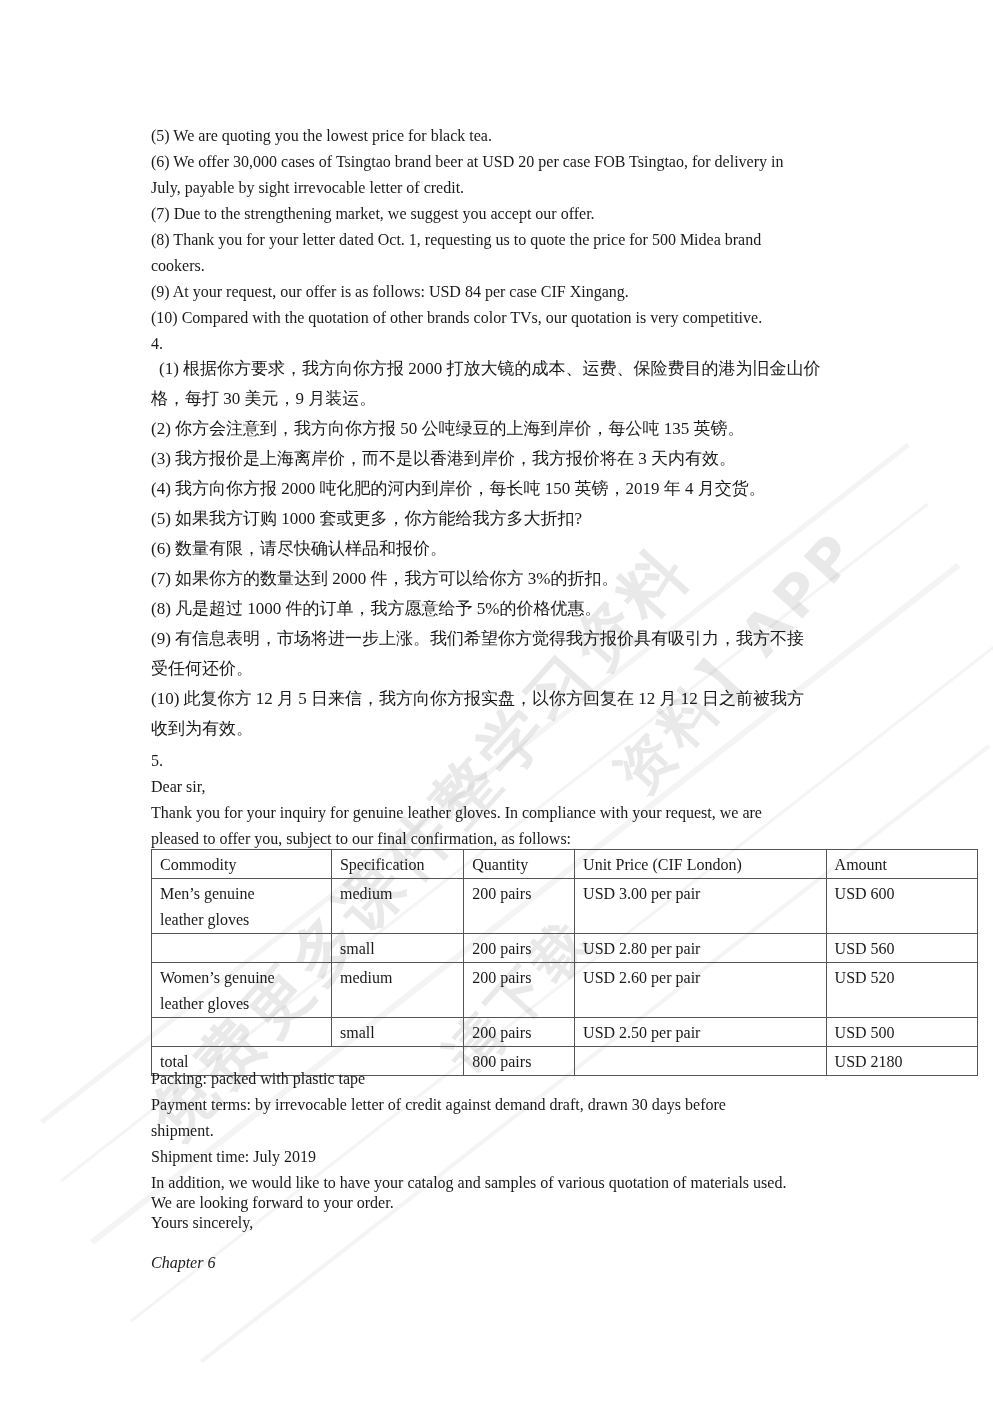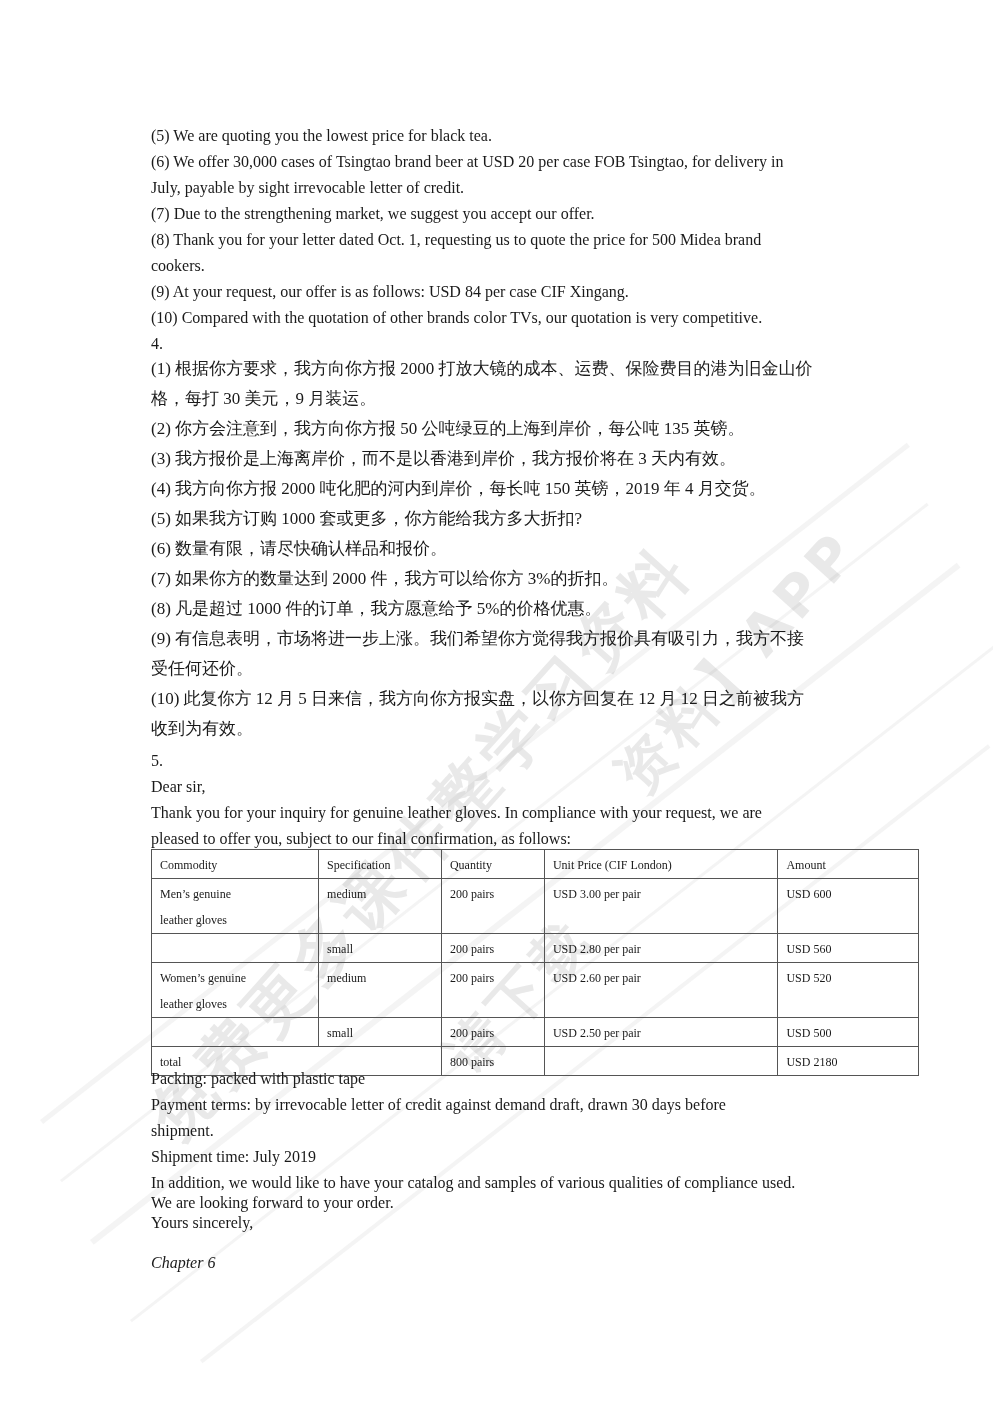--- a/index.html
+++ b/index.html
@@ -62,7 +62,7 @@
   <div class="line" style="top:308px;">(10) Compared with the quotation of other brands color TVs, our quotation is very competitive.</div>
   <div class="line" style="top:334px;">4.</div>
 
-  <div class="line cn" style="top:359px;">(1) 根据你方要求，我方向你方报 2000 打放大镜的成本、运费、保险费目的港为旧金山价</div>
+  <div class="line cn" style="top:359px;margin-left:8px;">(1) 根据你方要求，我方向你方报 2000 打放大镜的成本、运费、保险费目的港为旧金山价</div>
   <div class="line cn" style="top:389px;">格，每打 30 美元，9 月装运。</div>
   <div class="line cn" style="top:419px;">(2) 你方会注意到，我方向你方报 50 公吨绿豆的上海到岸价，每公吨 135 英镑。</div>
   <div class="line cn" style="top:449px;">(3) 我方报价是上海离岸价，而不是以香港到岸价，我方报价将在 3 天内有效。</div>

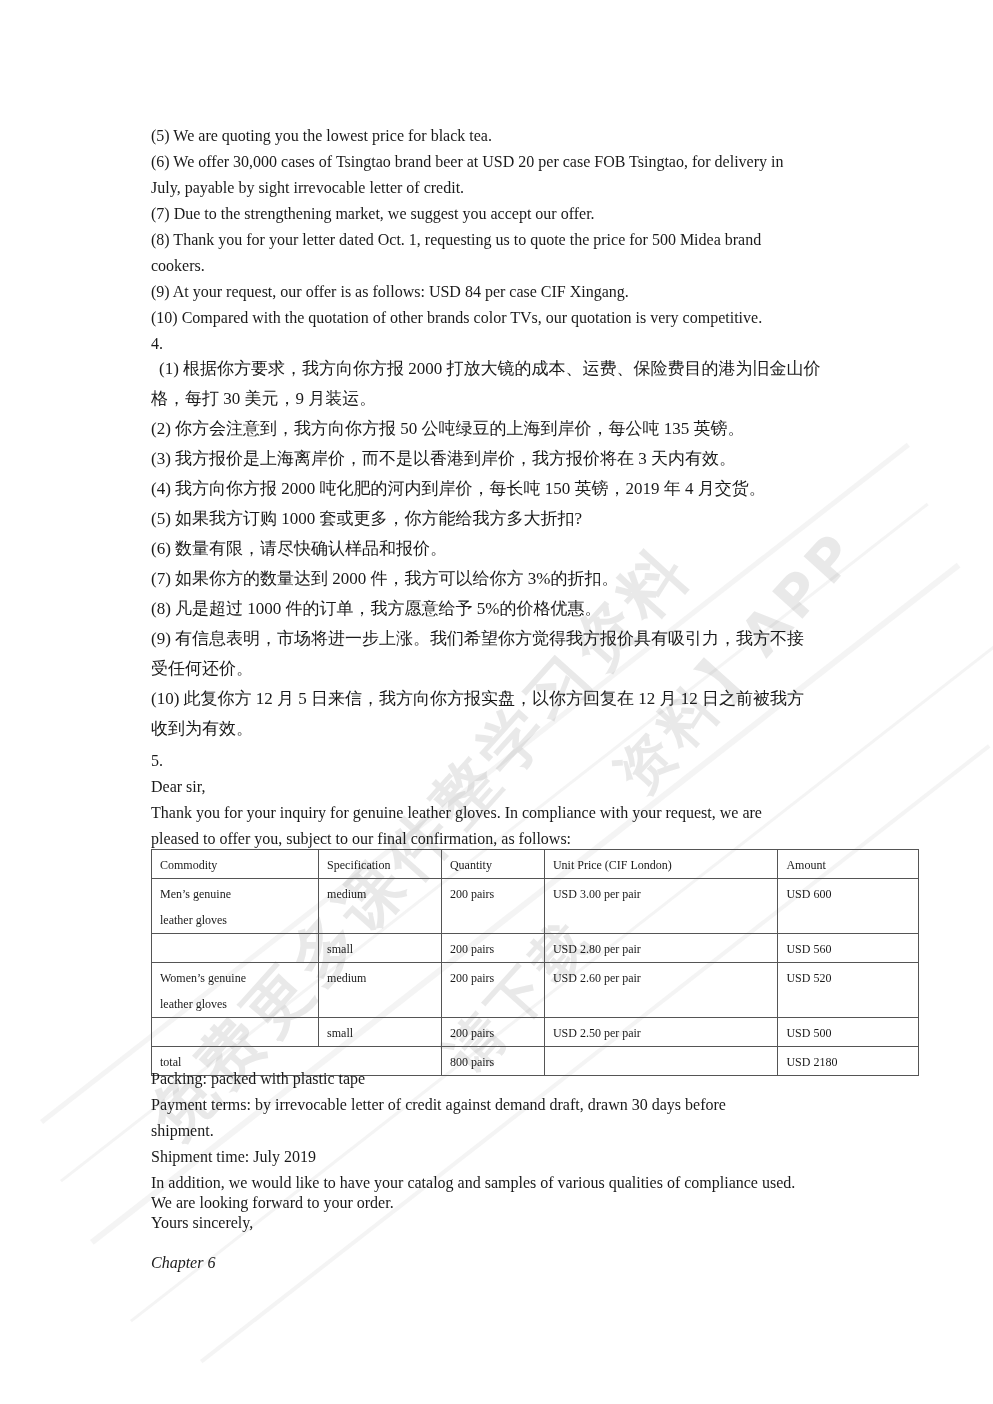--- a/index.html
+++ b/index.html
@@ -26,8 +26,8 @@
     }
     .cn { font-size: 17px; }
     table.offer {
-      position: absolute; left: 151px; top: 849px; width: 768px;
-      border-collapse: collapse; font-size: 12px;
+      position: absolute; left: 151px; top: 849px; width: 827px;
+      border-collapse: collapse; font-size: 16px;
     }
     table.offer td {
       border: 1px solid #555; padding: 2px 8px 0 8px; vertical-align: top;

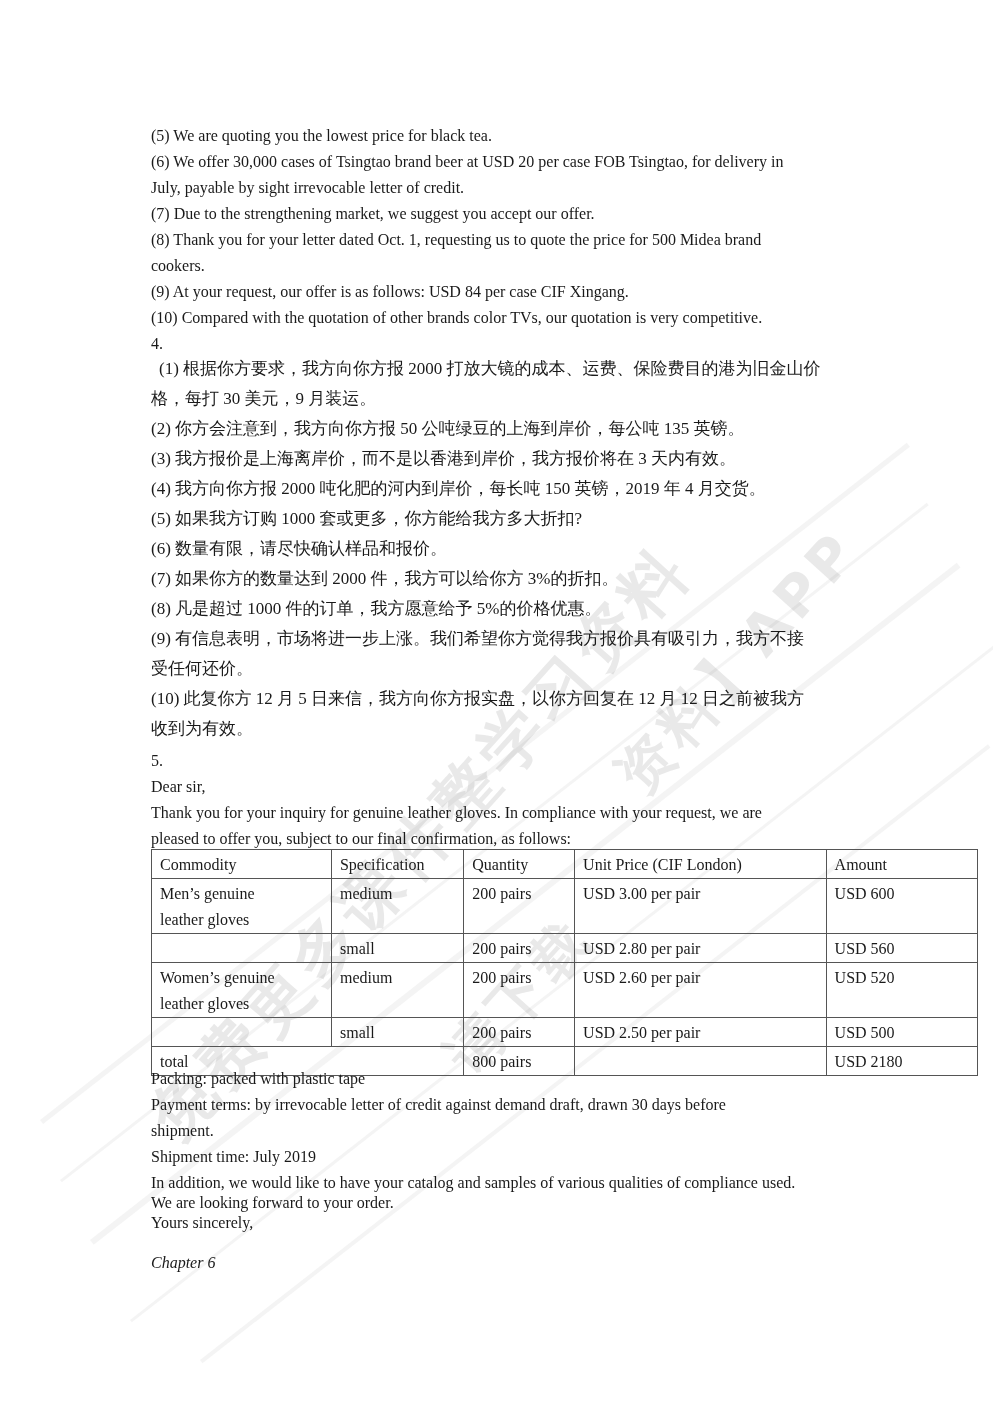--- a/index.html
+++ b/index.html
@@ -137,7 +137,7 @@
   <div class="line" style="top:1095px;">Payment terms: by irrevocable letter of credit against demand draft, drawn 30 days before</div>
   <div class="line" style="top:1121px;">shipment.</div>
   <div class="line" style="top:1147px;">Shipment time: July 2019</div>
-  <div class="line" style="top:1173px;">In addition, we would like to have your catalog and samples of various qualities of compliance used.</div>
+  <div class="line" style="top:1173px;">In addition, we would like to have your catalog and samples of various quotation of materials used.</div>
   <div class="line" style="top:1193px;">We are looking forward to your order.</div>
   <div class="line" style="top:1213px;">Yours sincerely,</div>
   <div class="line" style="top:1253px;font-style:italic;">Chapter 6</div>

